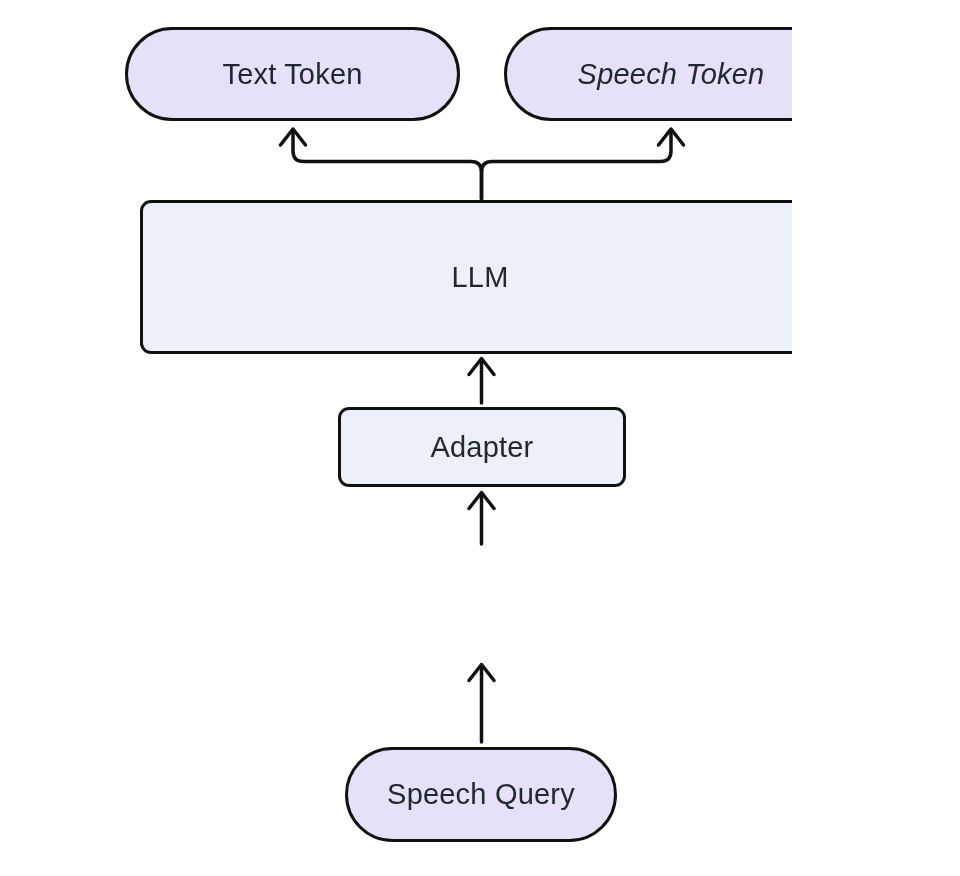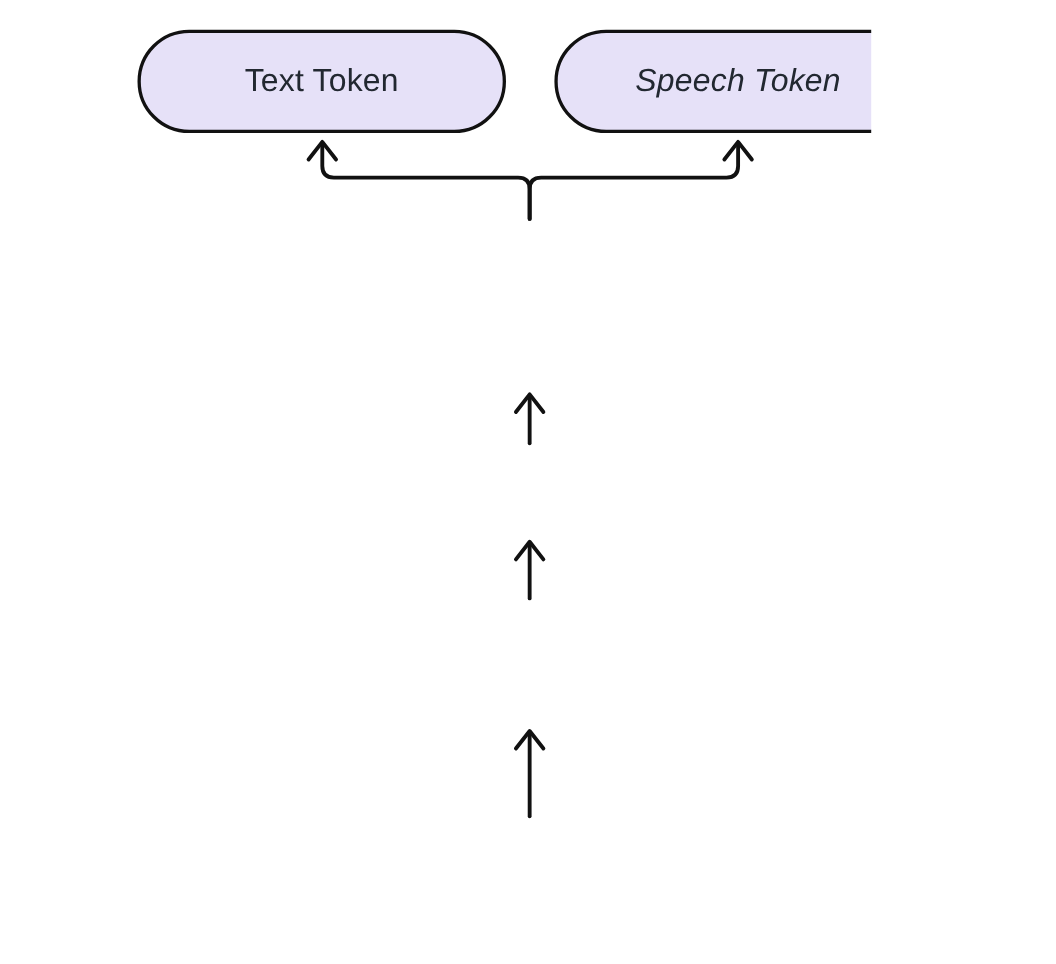--- a/index.html
+++ b/index.html
@@ -97,6 +97,9 @@
     <span>Speech Token</span>
   </div>
 
+  <div class="node box node-llm">
+    <span>LLM</span>
+  </div>
 
 
 

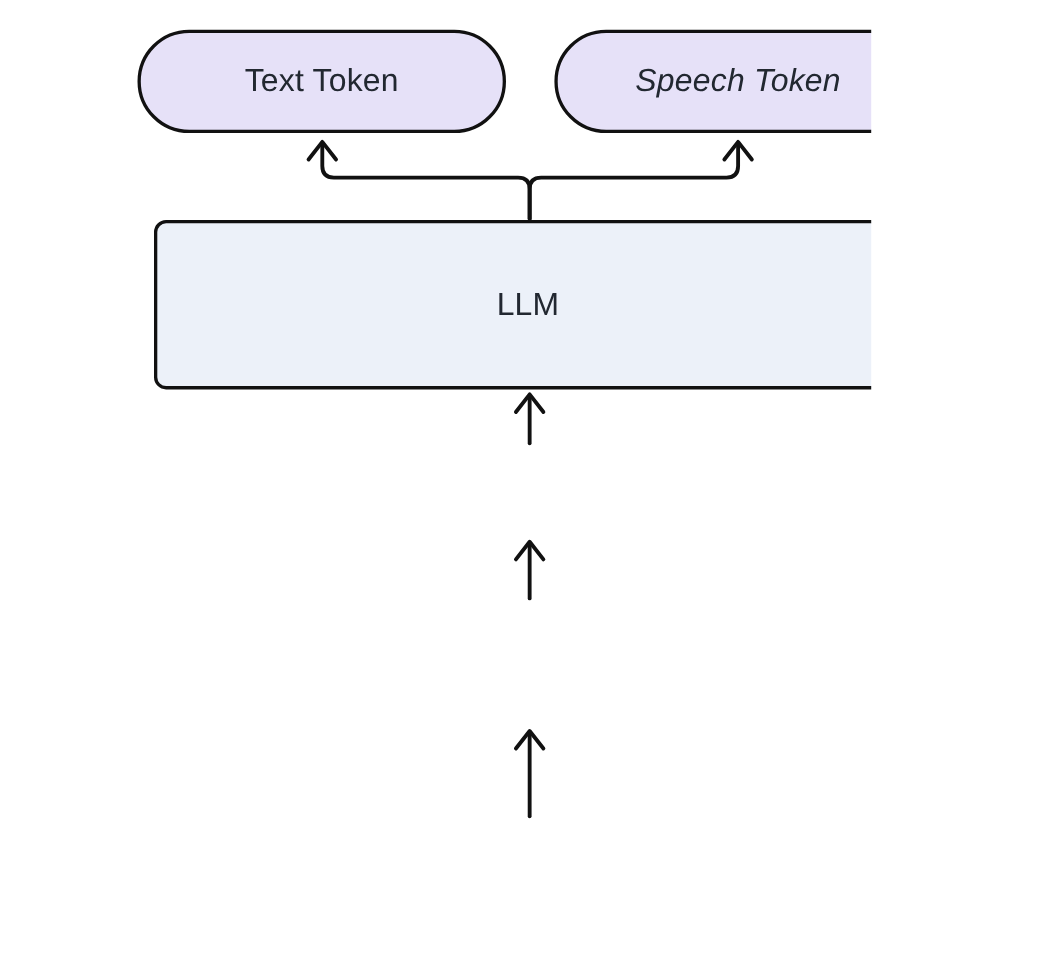--- a/index.html
+++ b/index.html
@@ -101,6 +101,9 @@
     <span>LLM</span>
   </div>
 
+  <div class="node box node-adapter">
+    <span>Adapter</span>
+  </div>
 
 
 

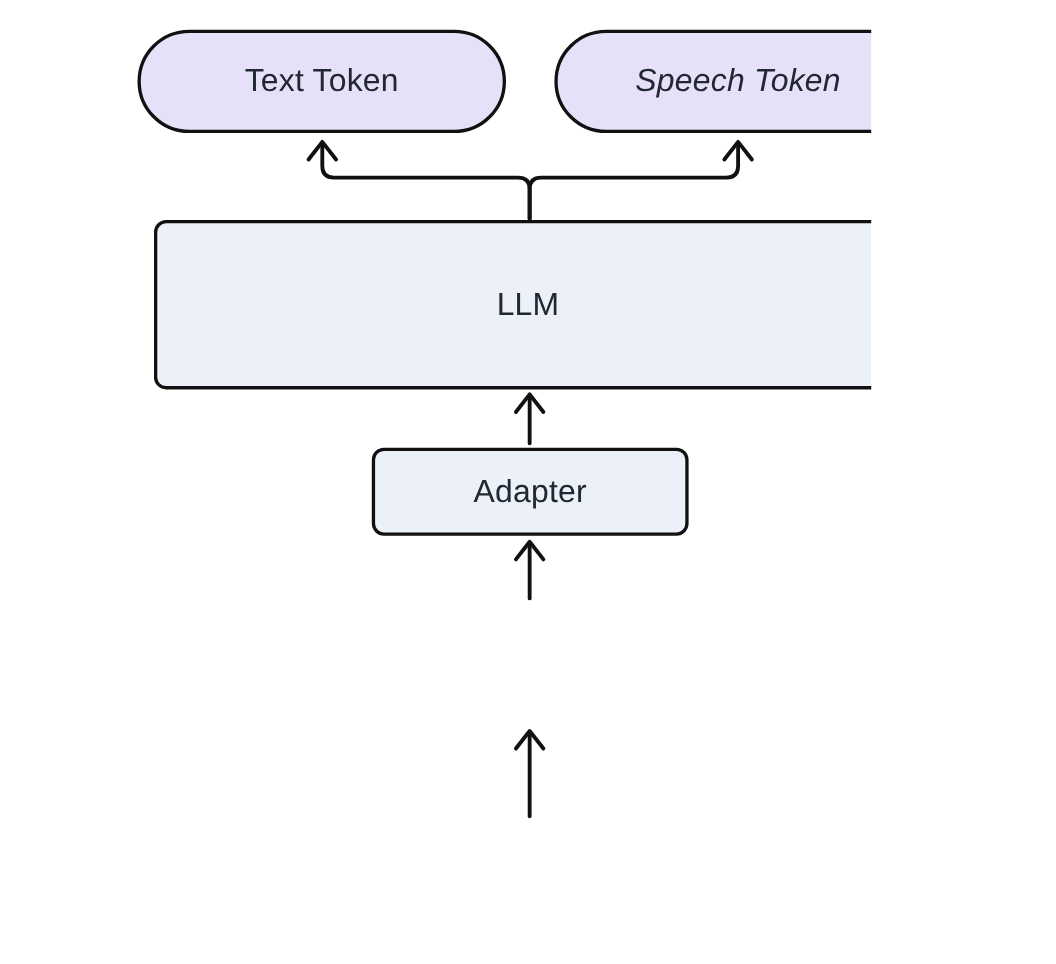--- a/index.html
+++ b/index.html
@@ -106,6 +106,9 @@
   </div>
 
 
+  <div class="node pill node-speech-query">
+    <span>Speech Query</span>
+  </div>
 
 </div>
 

